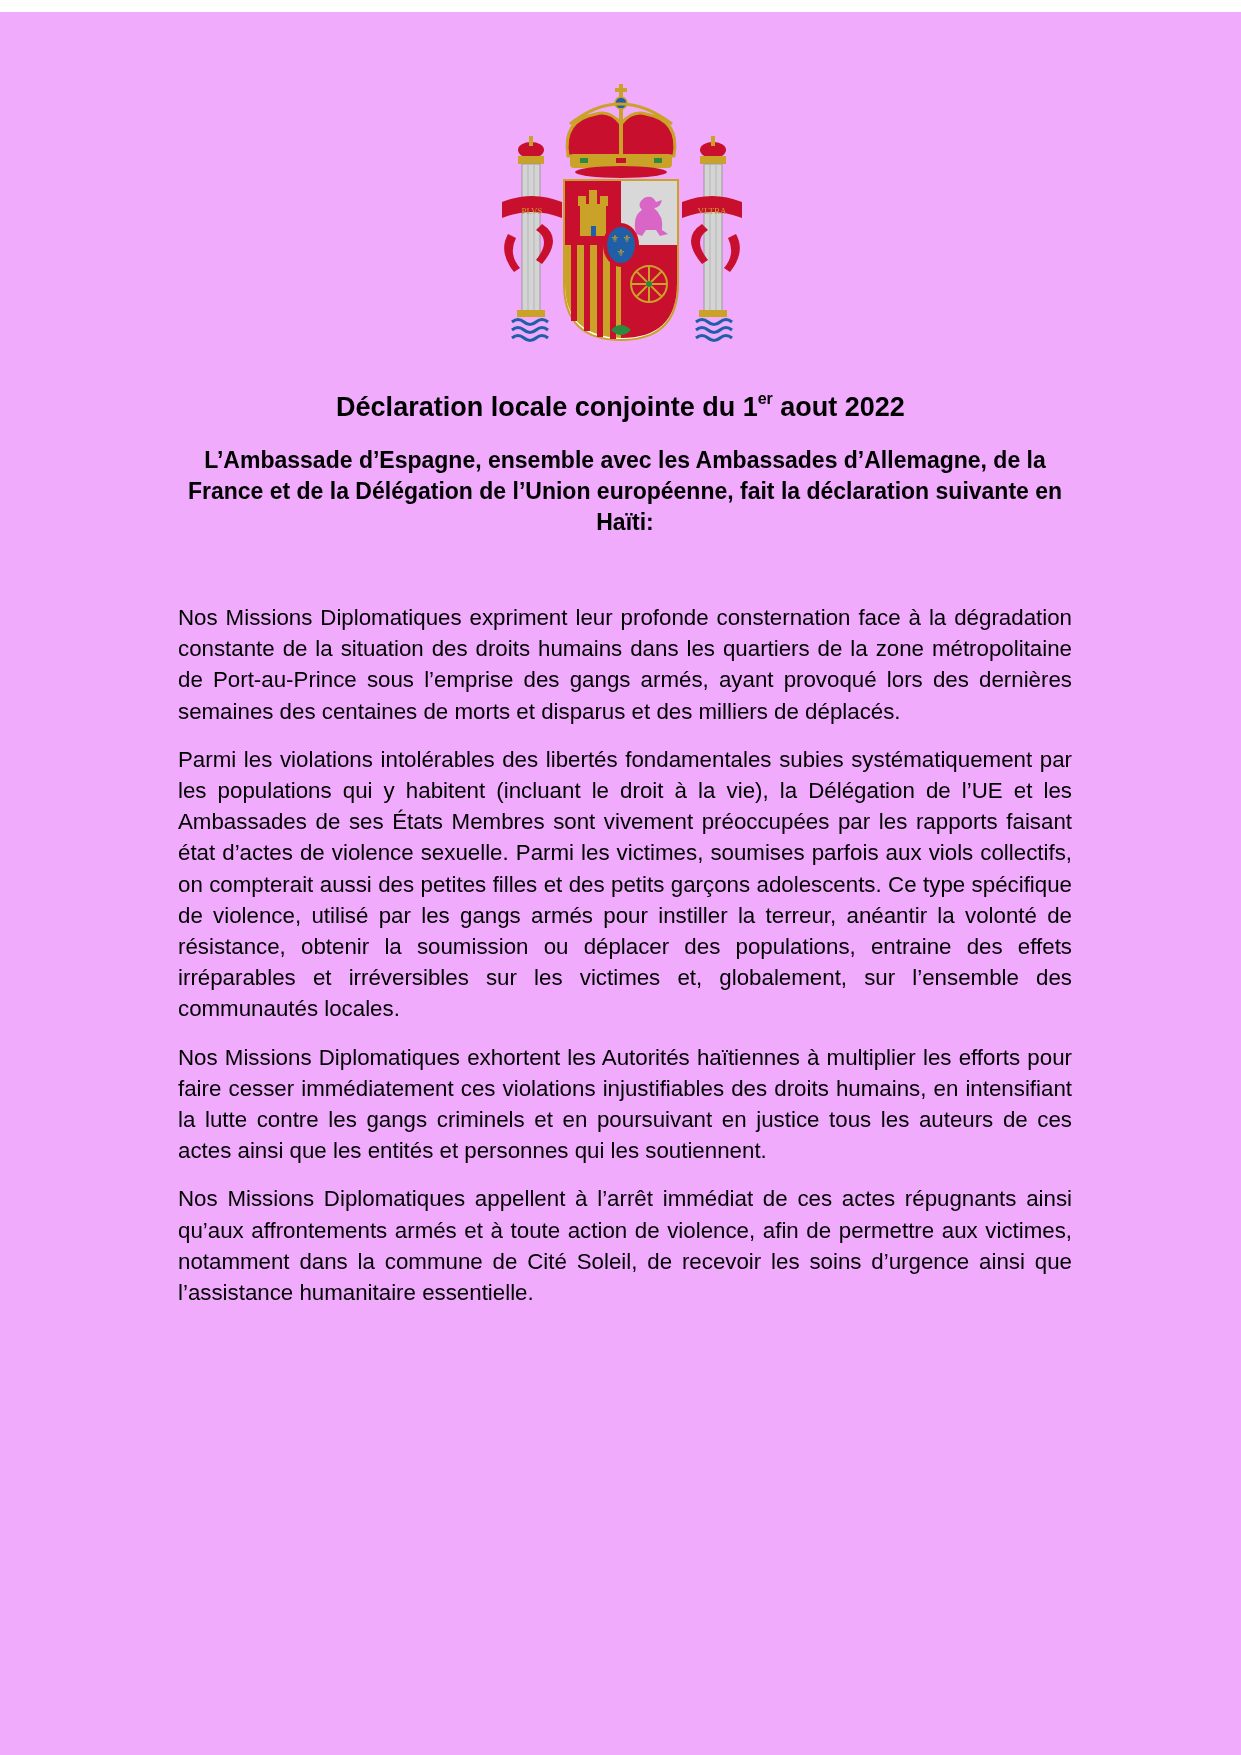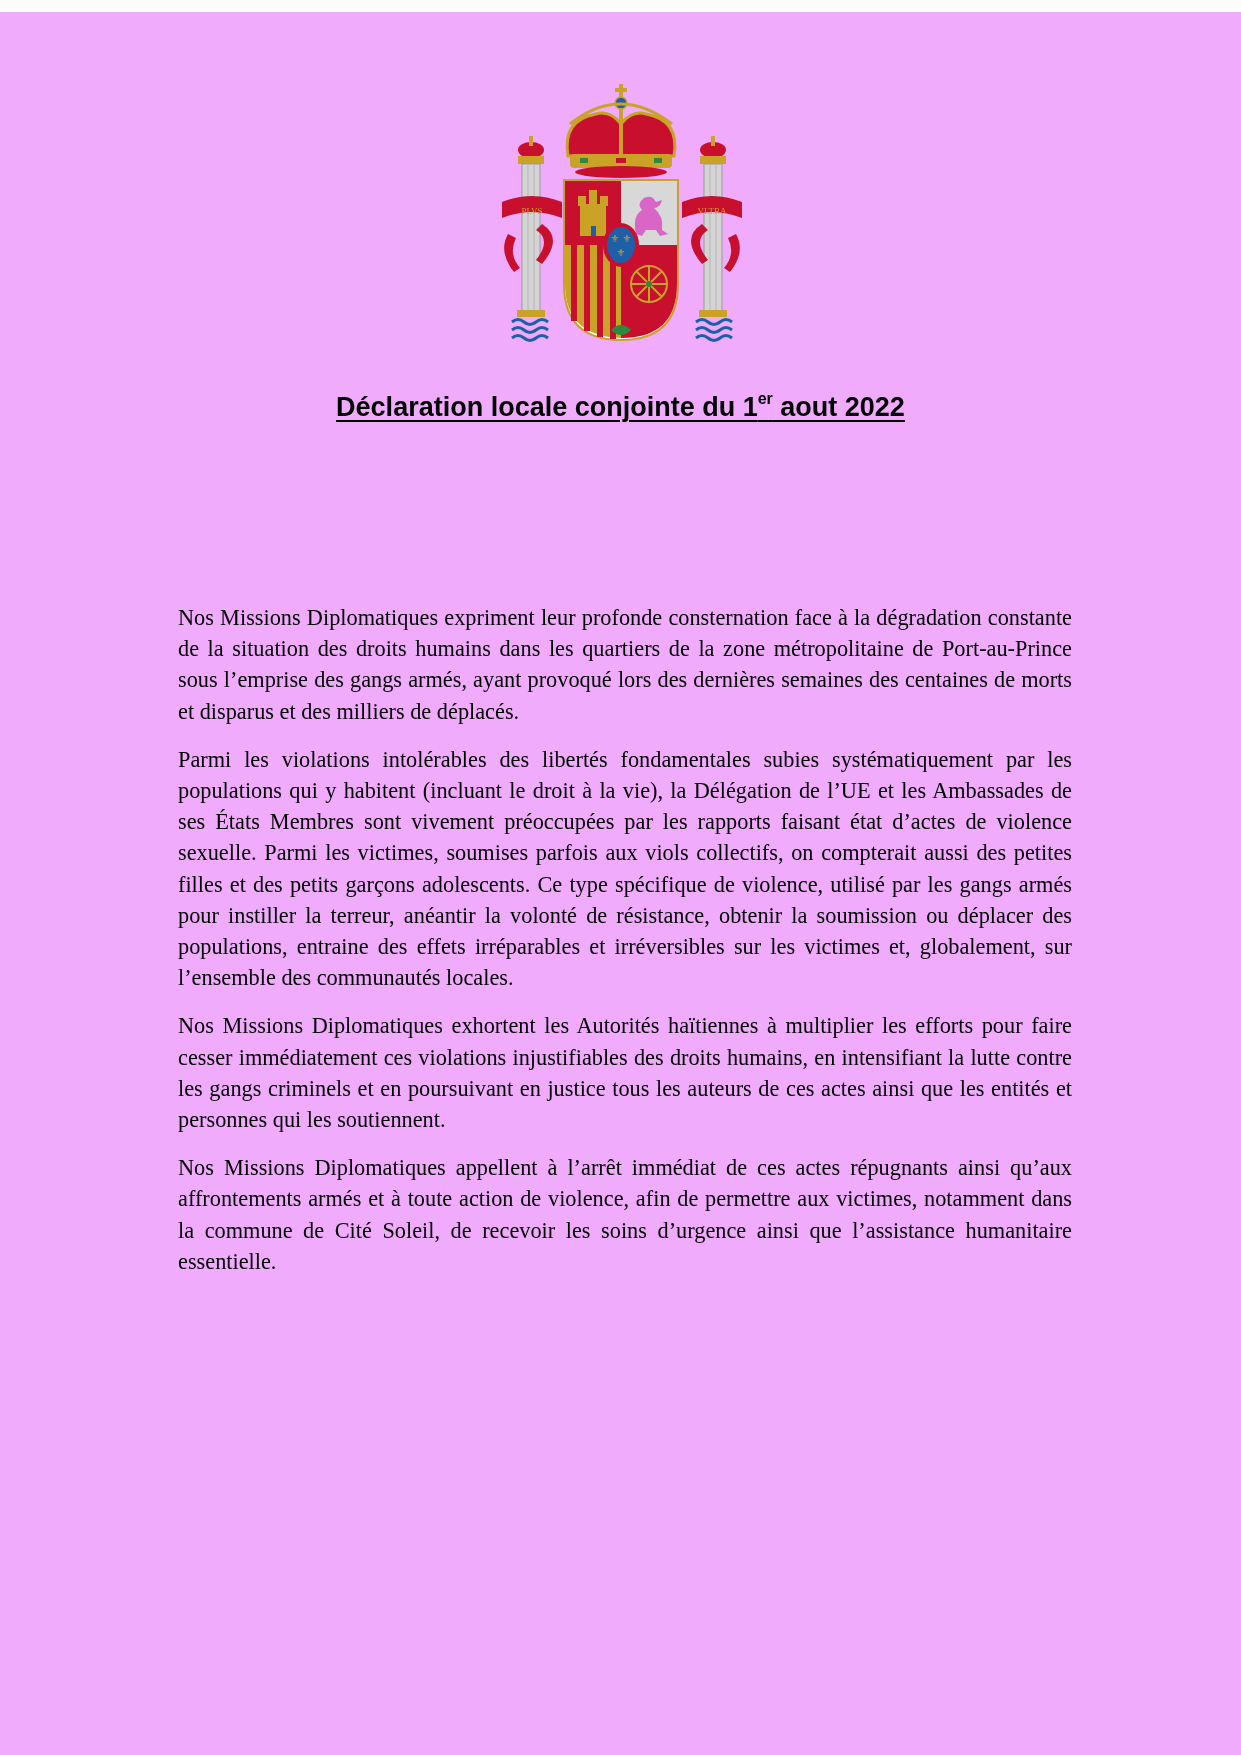--- a/index.html
+++ b/index.html
@@ -41,7 +41,6 @@
       line-height: 34px;
     }
     .title span.t {
-      text-decoration: underline;
       text-decoration-thickness: 2px;
       text-underline-offset: 4px;
     }

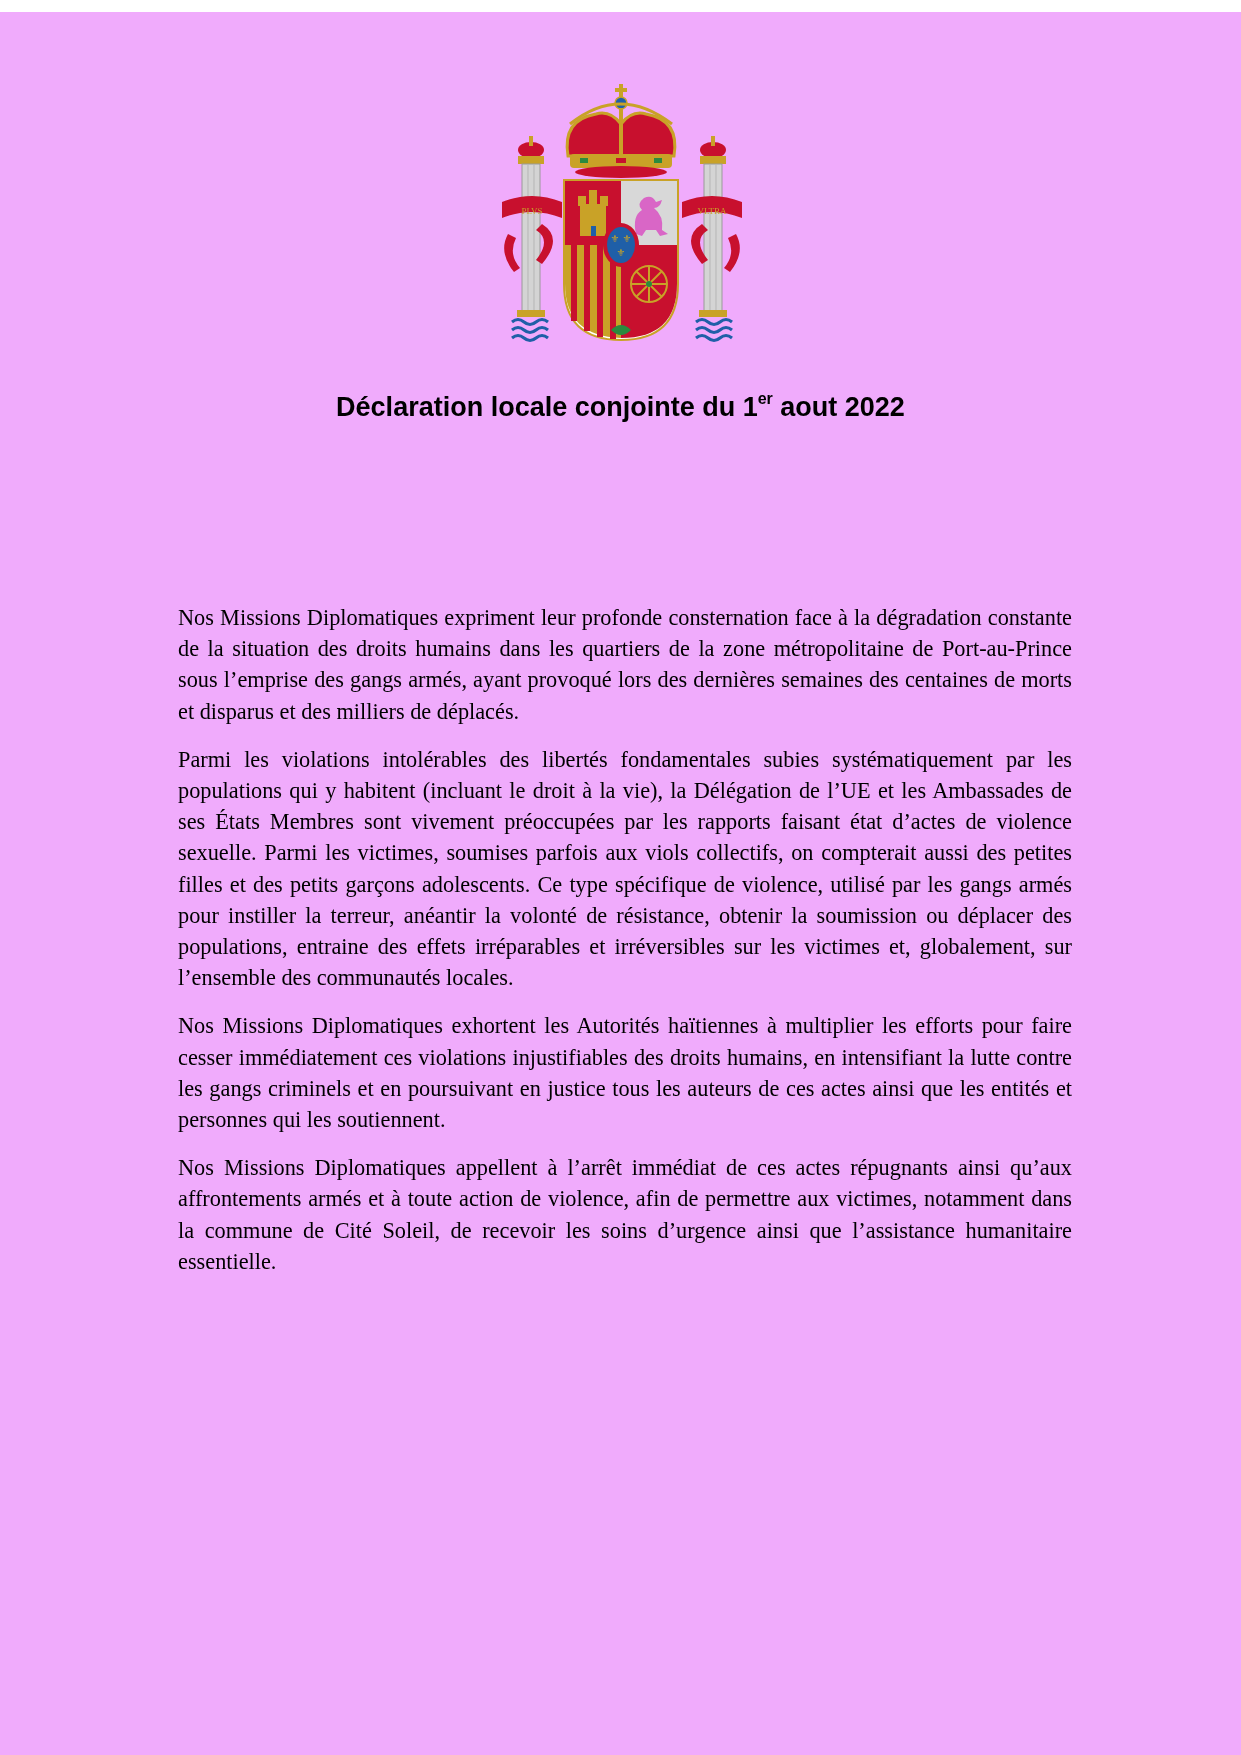--- a/index.html
+++ b/index.html
@@ -166,6 +166,7 @@
 
   <div class="title"><span class="t"><span>Déclaration locale conjointe du 1</span><sup>er</sup><span> aout 2022</span></span></div>
 
+  <div class="subtitle">L’Ambassade d’Espagne, ensemble avec les Ambassades d’Allemagne, de la France et de la Délégation de l’Union européenne, fait la déclaration suivante en Haïti:</div>
 
   <div class="body">
     <p>Nos Missions Diplomatiques expriment leur profonde consternation face à la dégradation constante de la situation des droits humains dans les quartiers de la zone métropolitaine de Port-au-Prince sous l’emprise des gangs armés, ayant provoqué lors des dernières semaines des centaines de morts et disparus et des milliers de déplacés.</p>

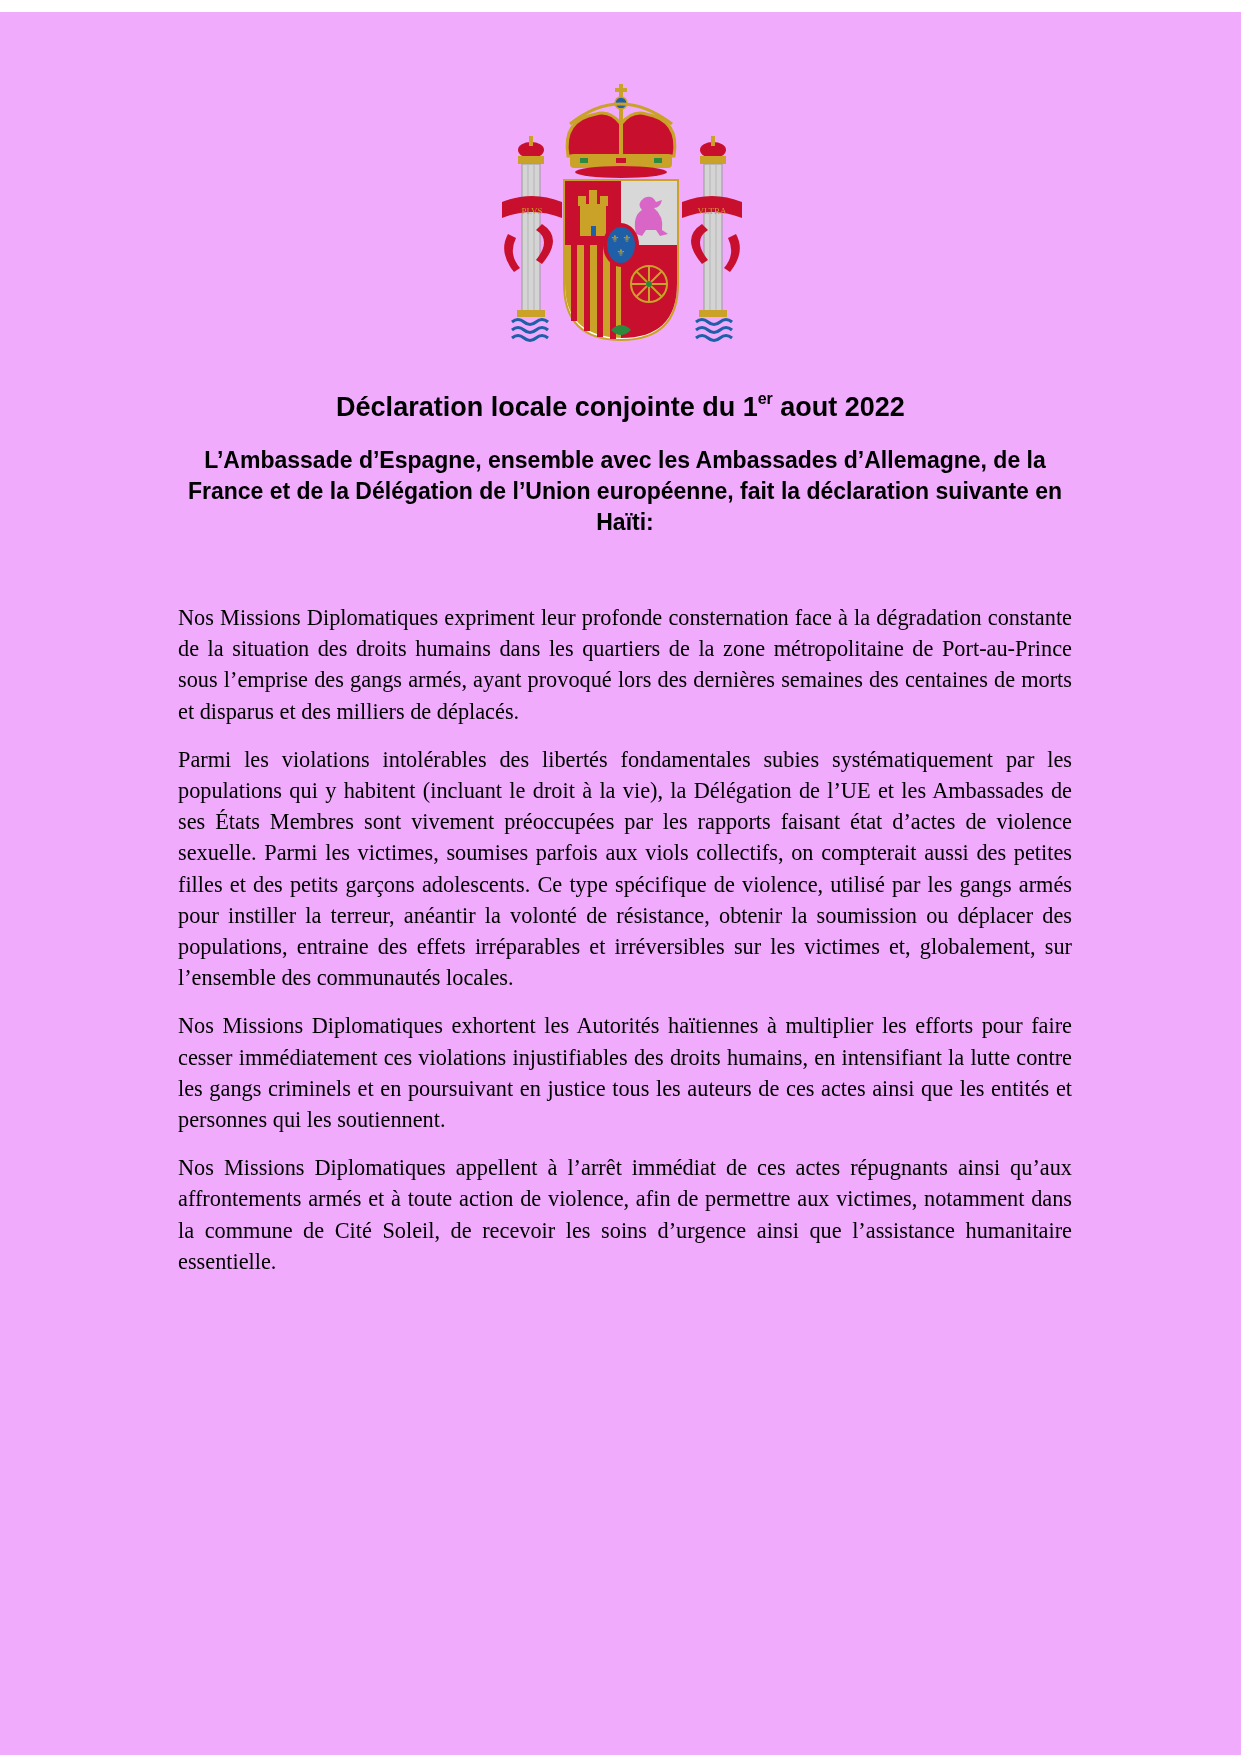--- a/index.html
+++ b/index.html
@@ -67,7 +67,6 @@
       font-size: 22.3px;
       line-height: 31.2px;
       text-align: justify;
-      font-family: Liberation Serif, serif;
     }
     .body p {
       margin: 0 0 17px 0;

